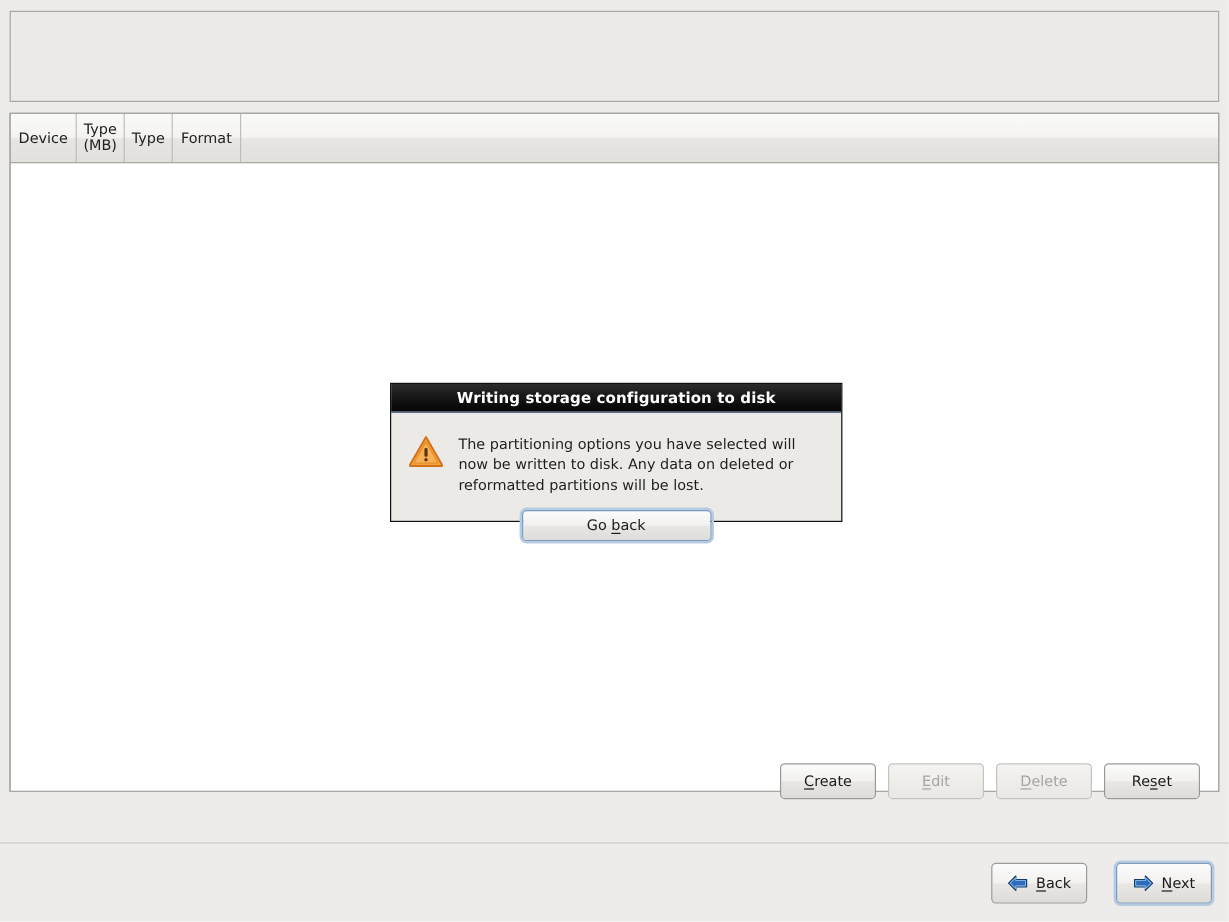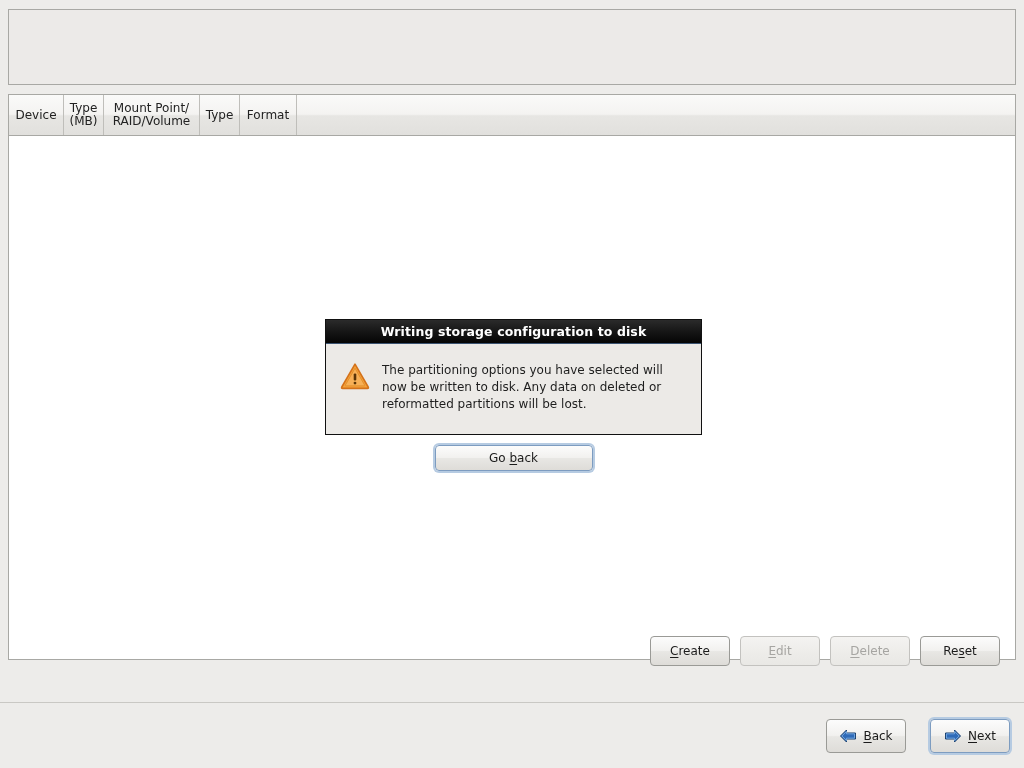--- a/index.html
+++ b/index.html
@@ -206,8 +206,6 @@
     <div class="th" style="width:55px">Device</div>
     <div class="th" style="width:40px">Type
 (MB)</div>
-    <div class="th" style="width:96px">Mount Point/
-RAID/Volume</div>
     <div class="th" style="width:40px">Type</div>
     <div class="th" style="width:57px">Format</div>
     <div class="th" style="flex:1"></div>

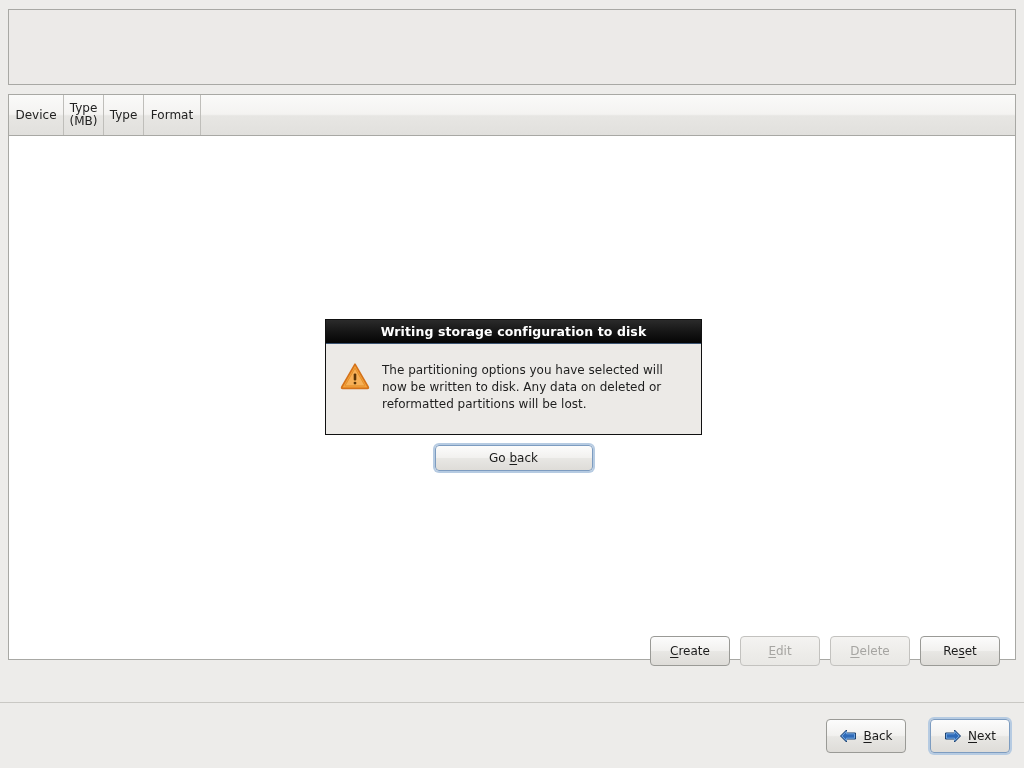--- a/index.html
+++ b/index.html
@@ -187,7 +187,7 @@
     display: flex;
     justify-content: center;
     gap: 18px;
-    margin-top: 32px;
+    margin-top: 12px;
   }
   .dlg-btn {
     height: 26px;

